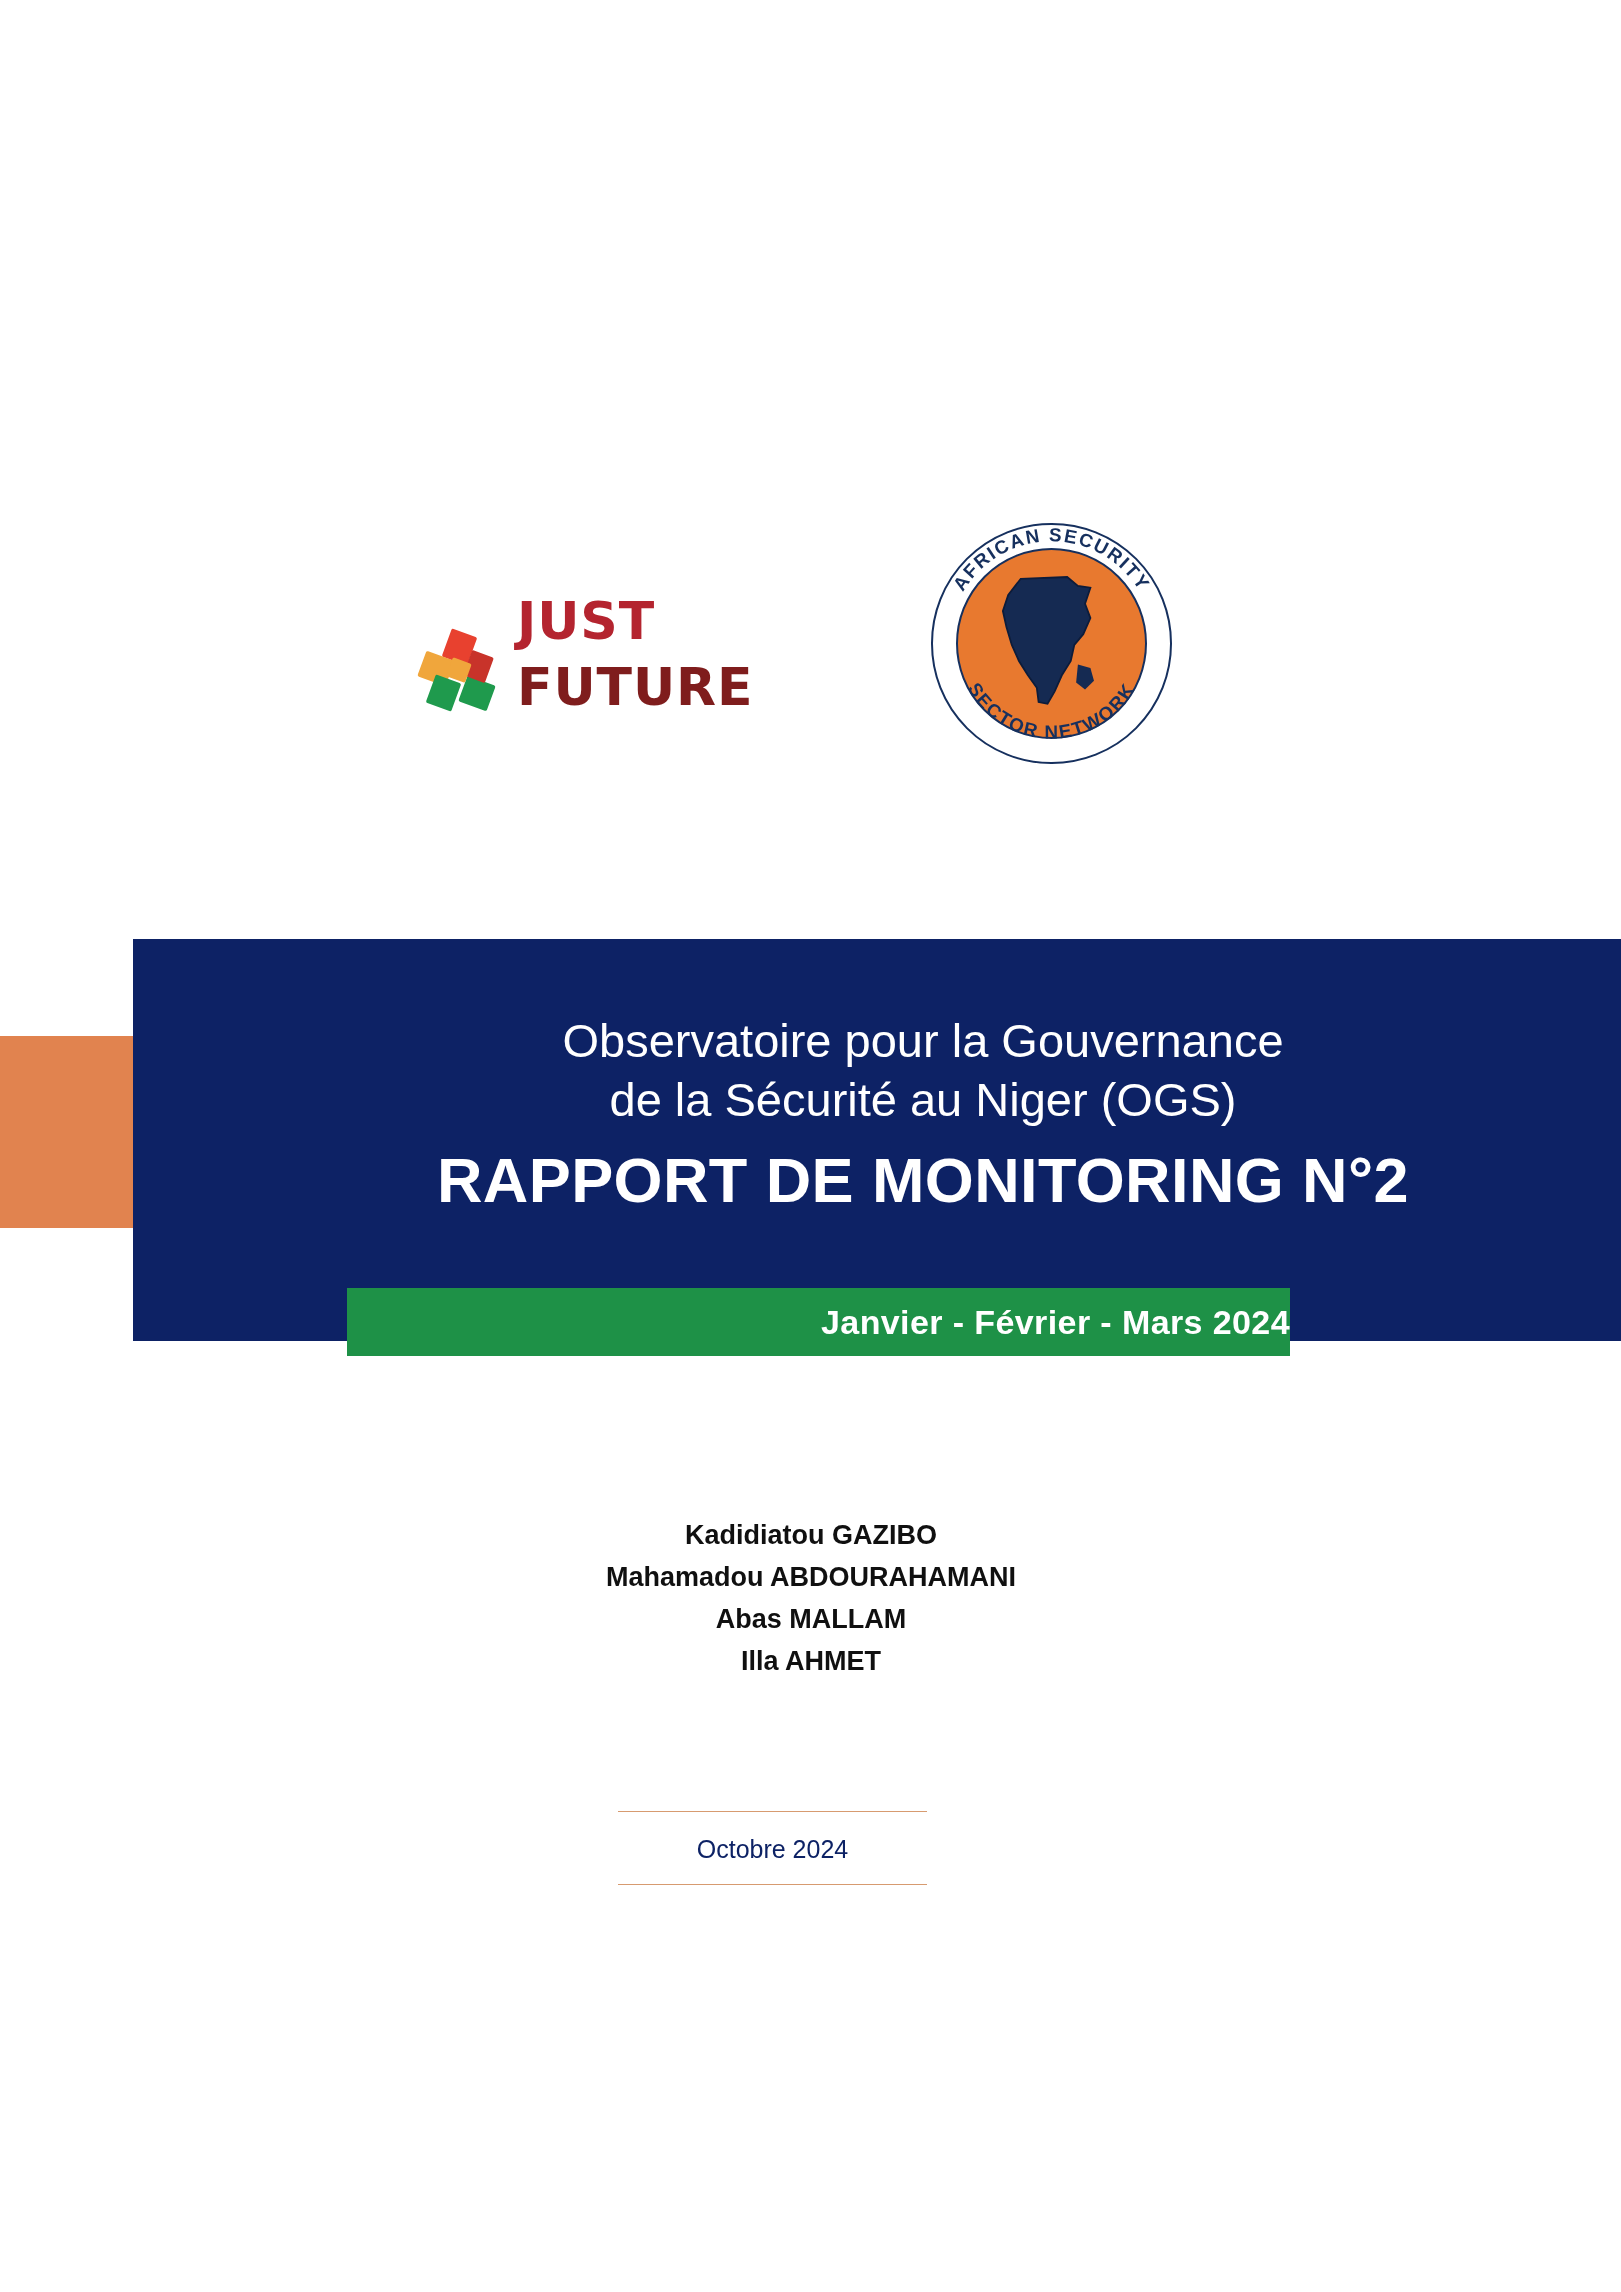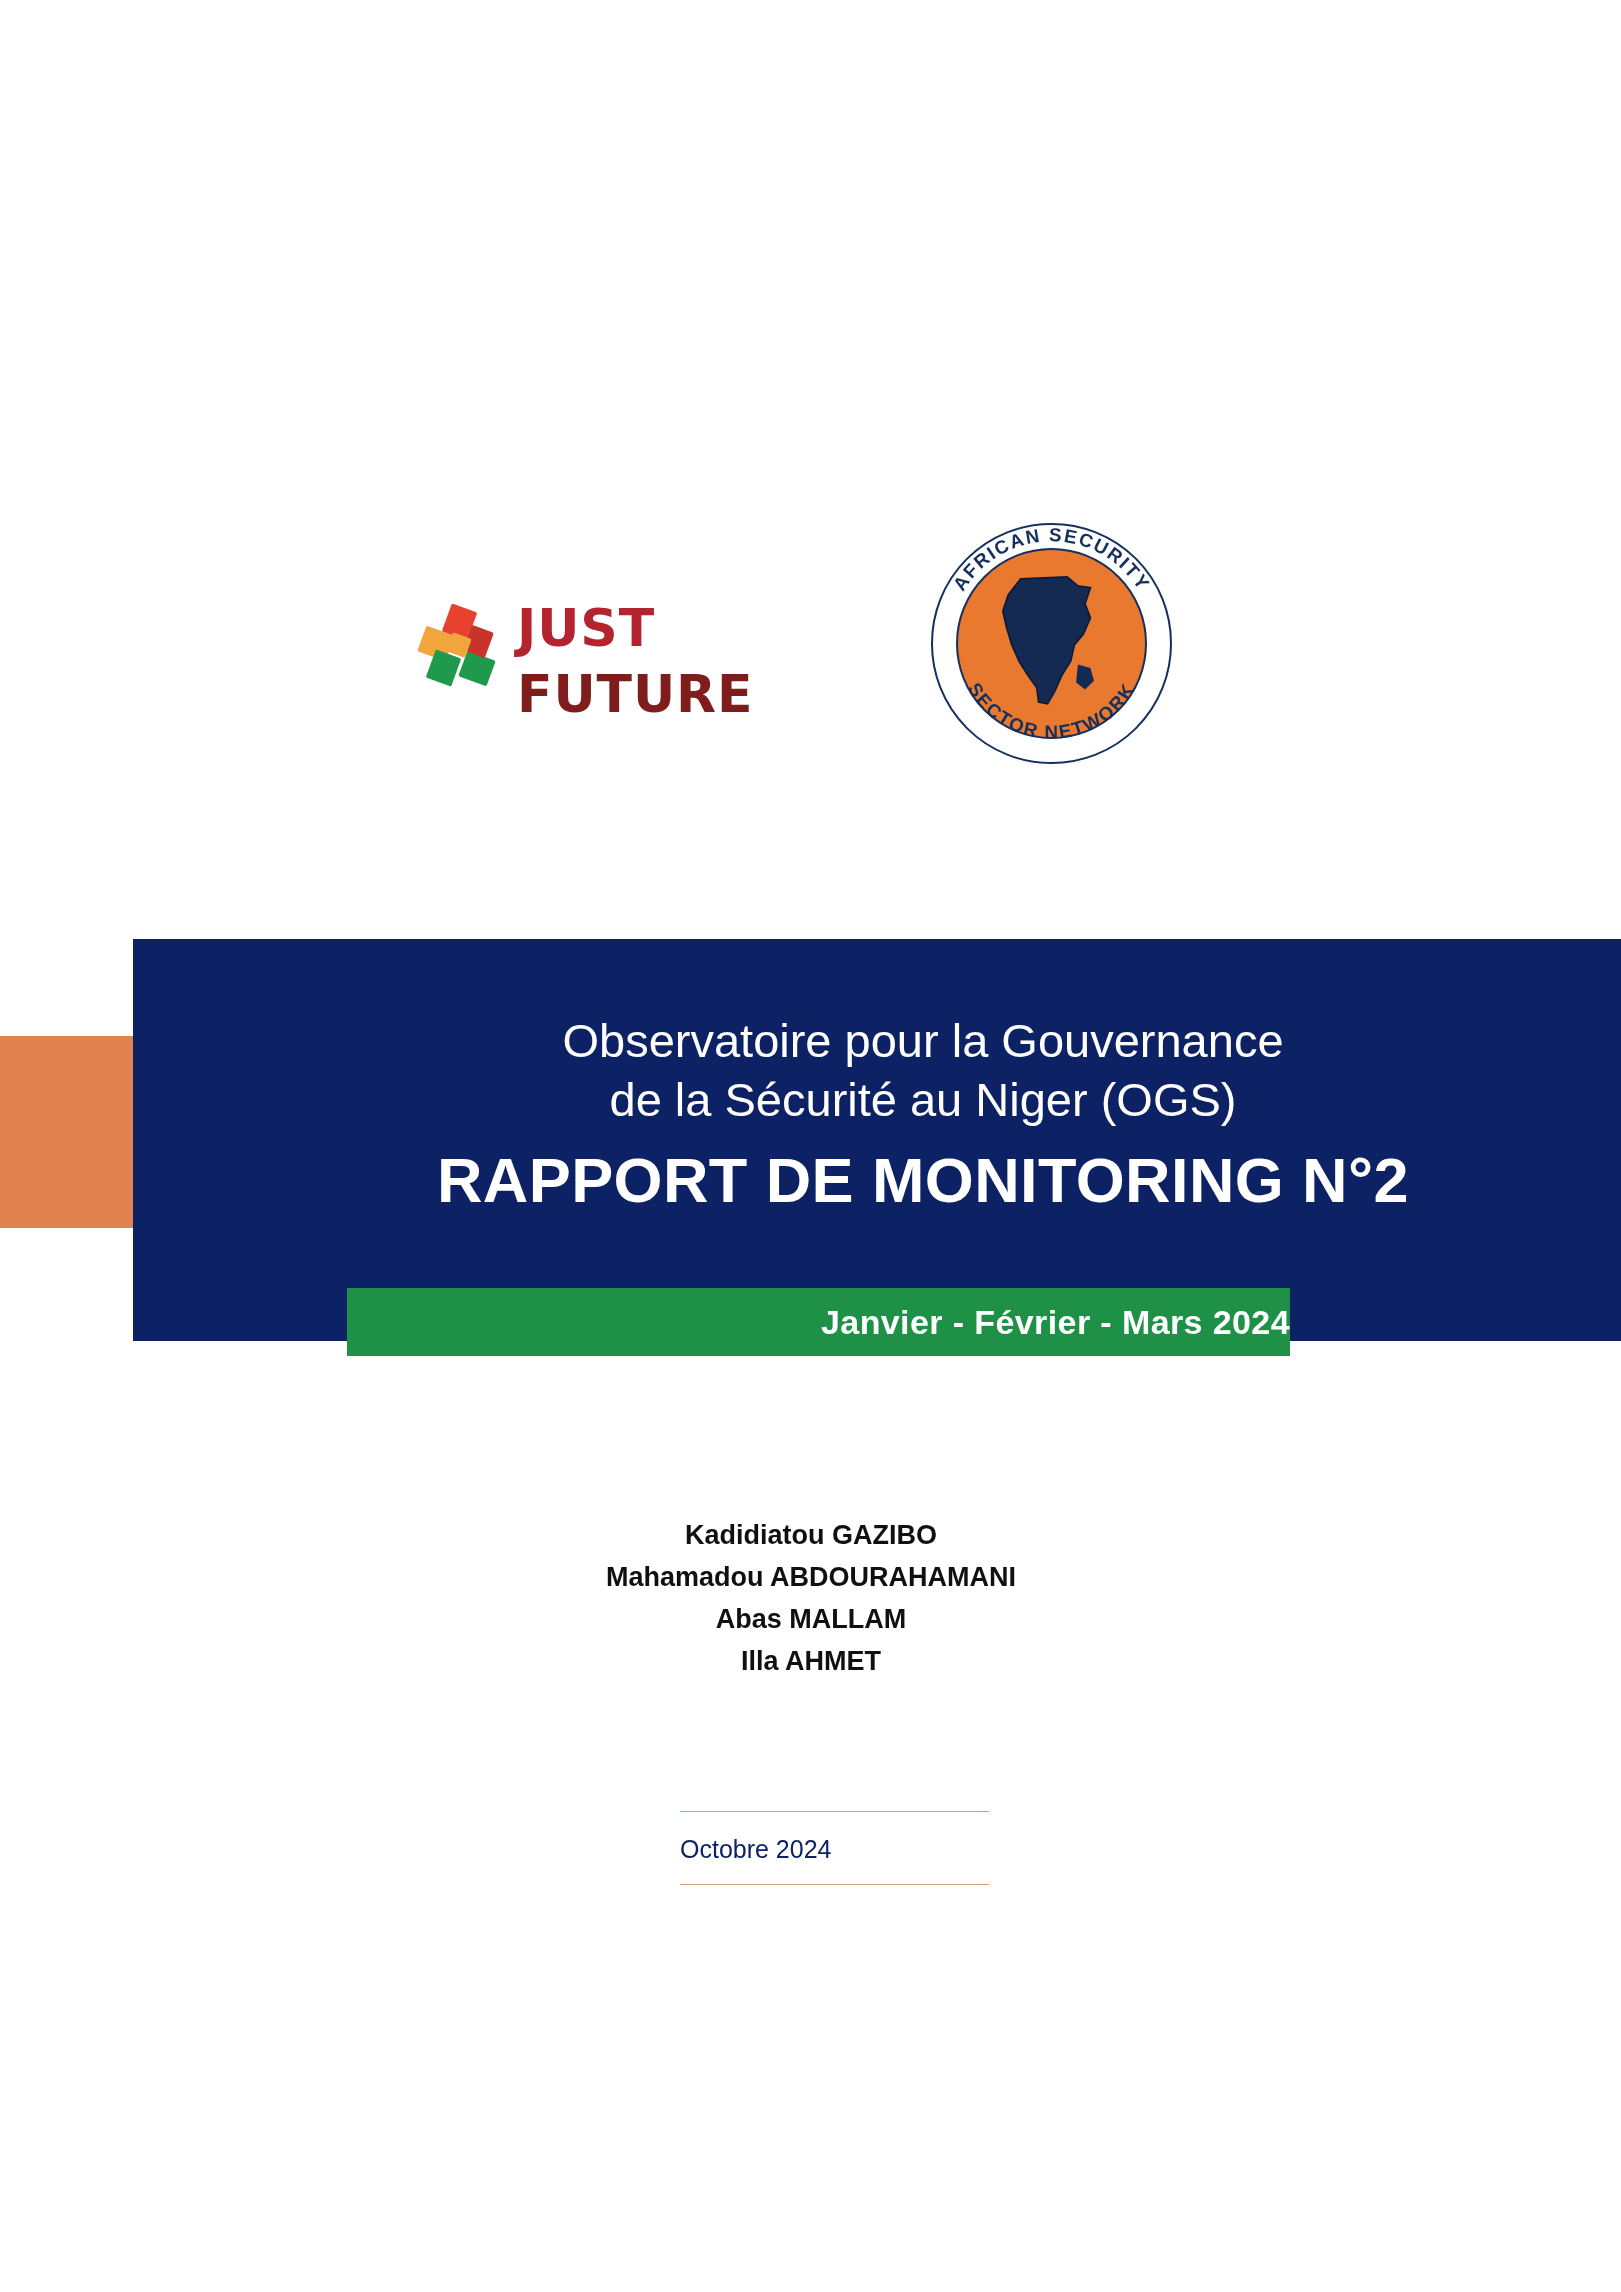--- a/index.html
+++ b/index.html
@@ -30,7 +30,7 @@
     width: 403px;
     height: 107px;
     display: flex;
-    align-items: flex-start;
+    align-items: flex-end;
     gap: 16px;
   }
   .jf-mark {

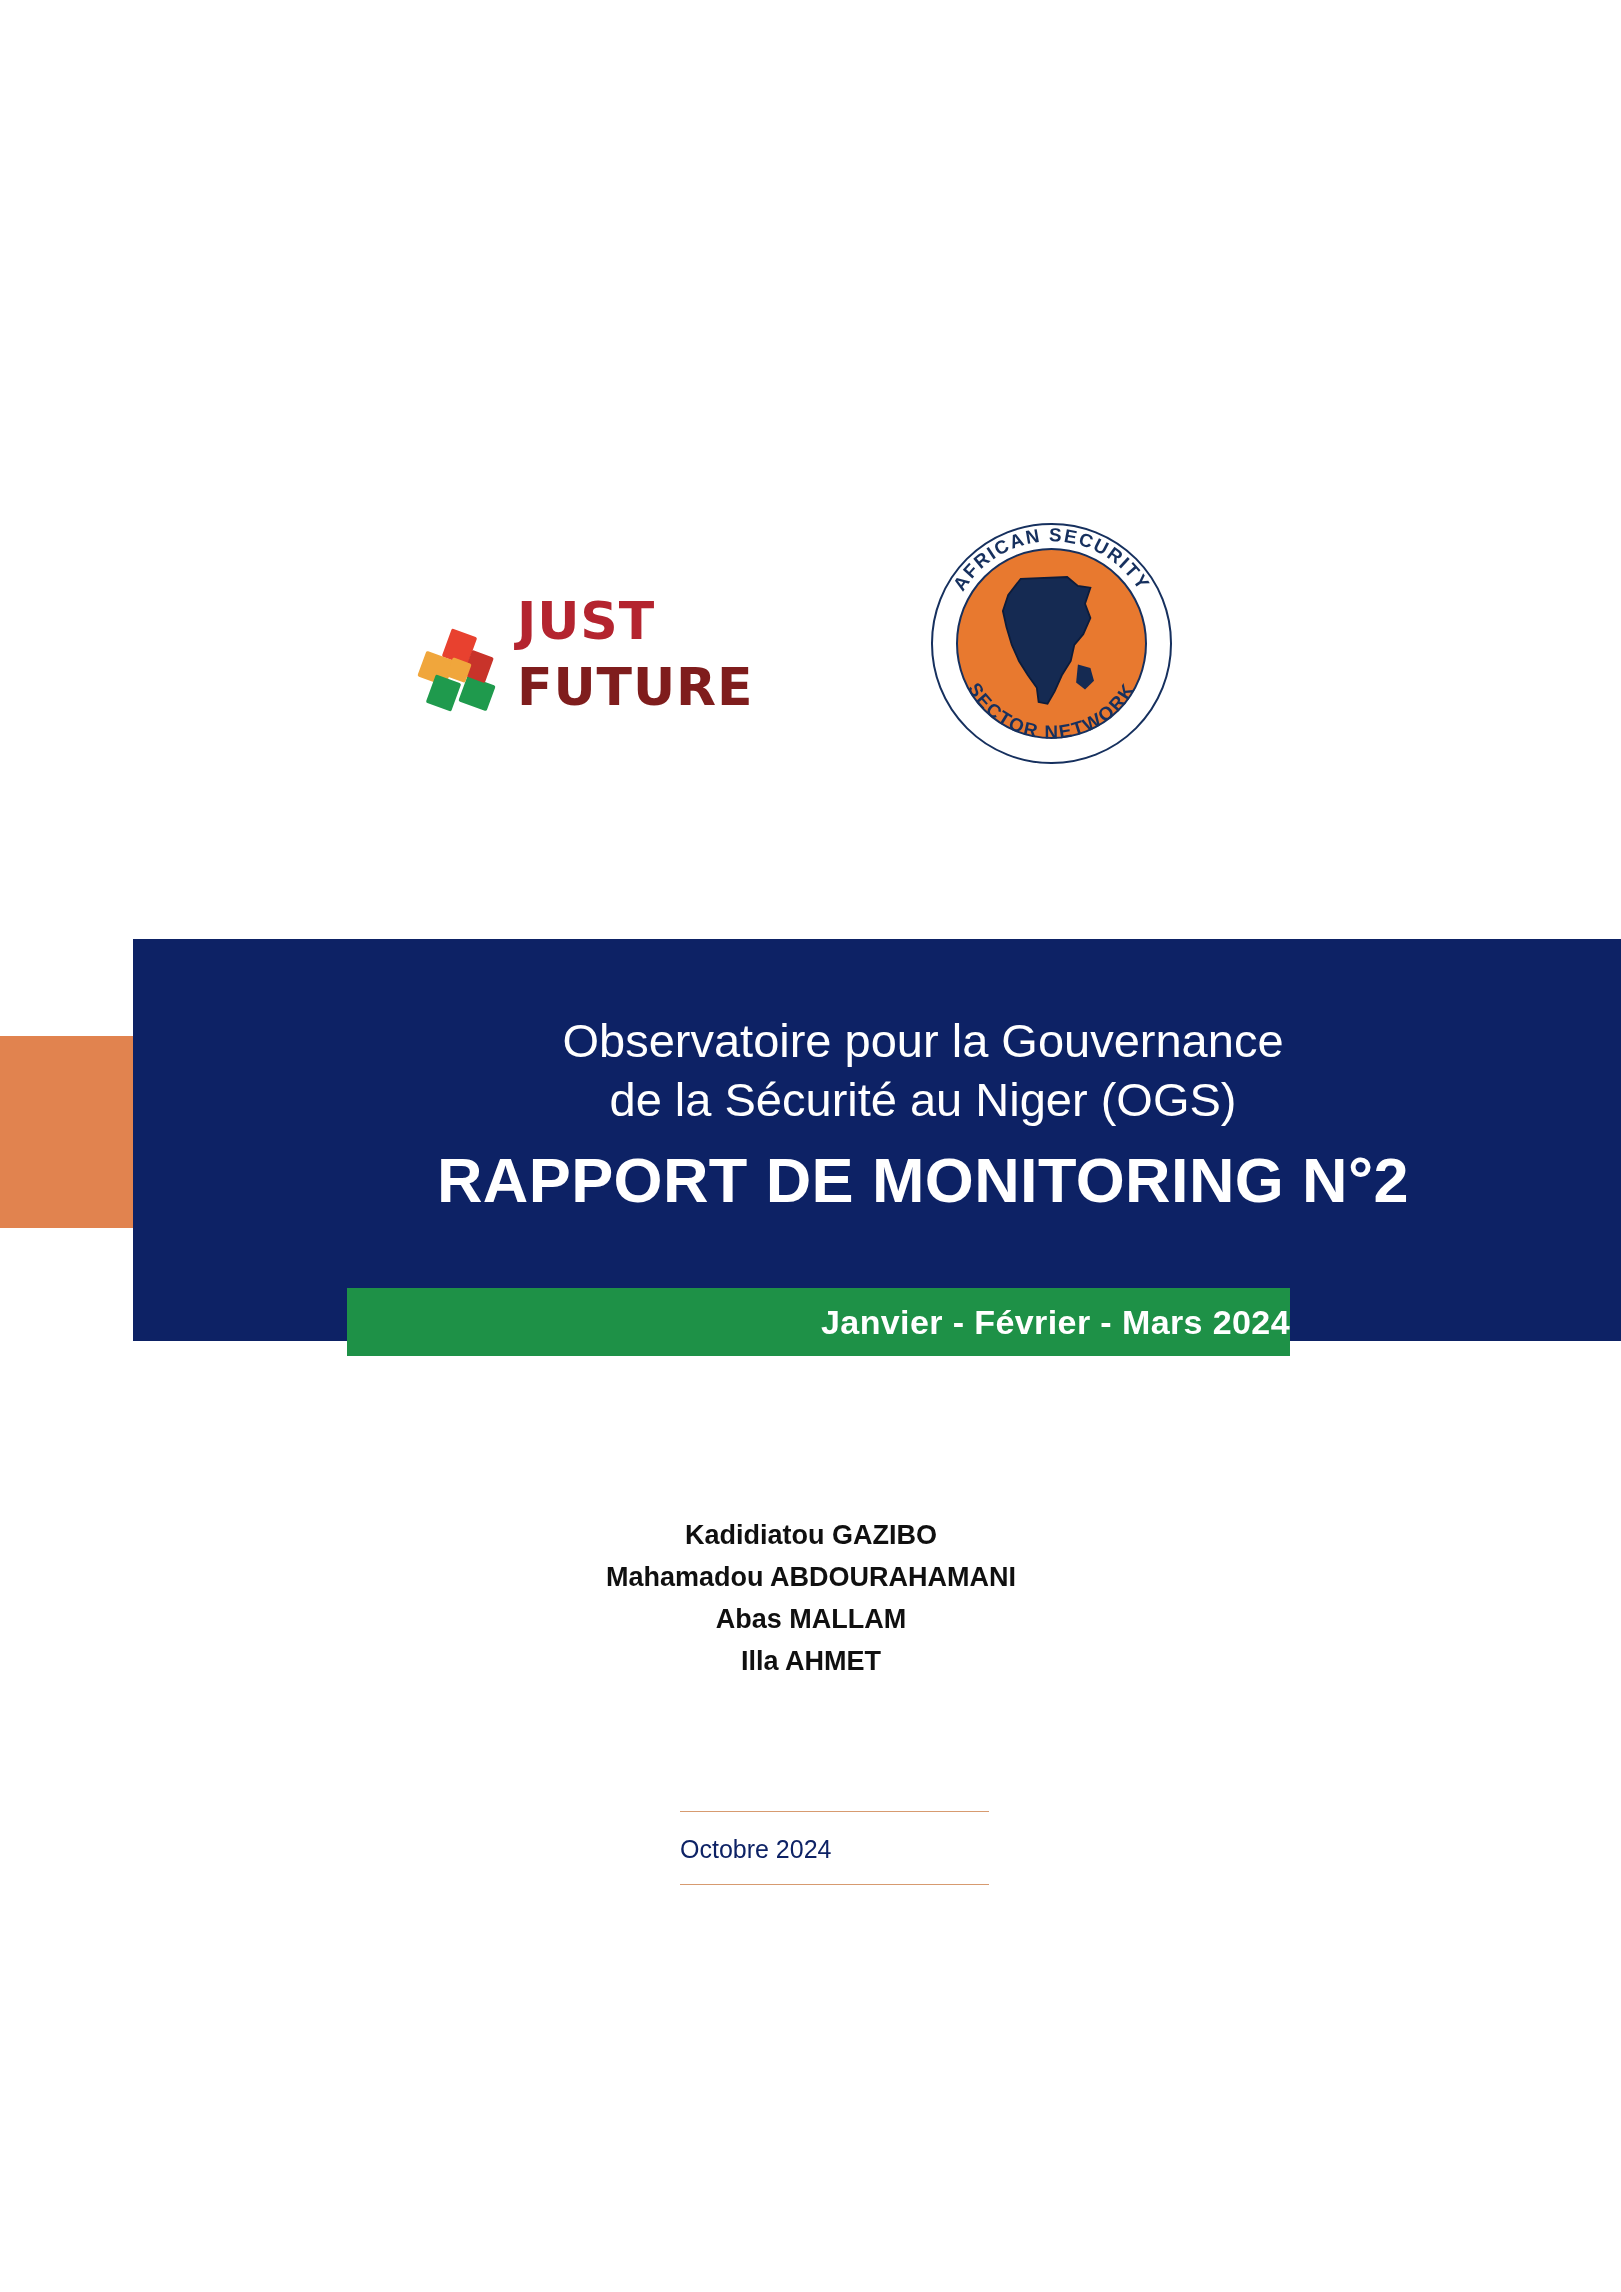--- a/index.html
+++ b/index.html
@@ -188,10 +188,10 @@
   
   .date-block {
     position: absolute;
-    left: 680px;
+    left: 618px;
     top: 1811px;
     width: 309px;
-    text-align: left;
+    text-align: center;
   }
   .date-rule {
     height: 0.9px;

